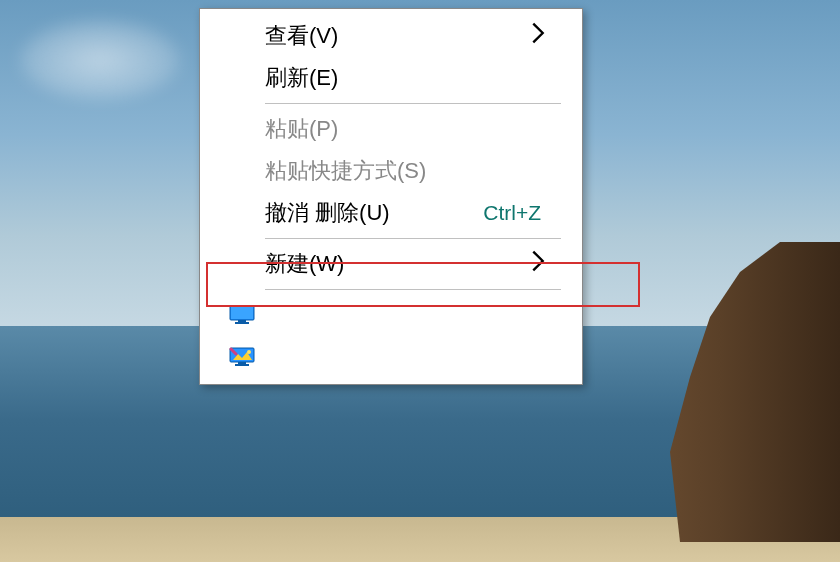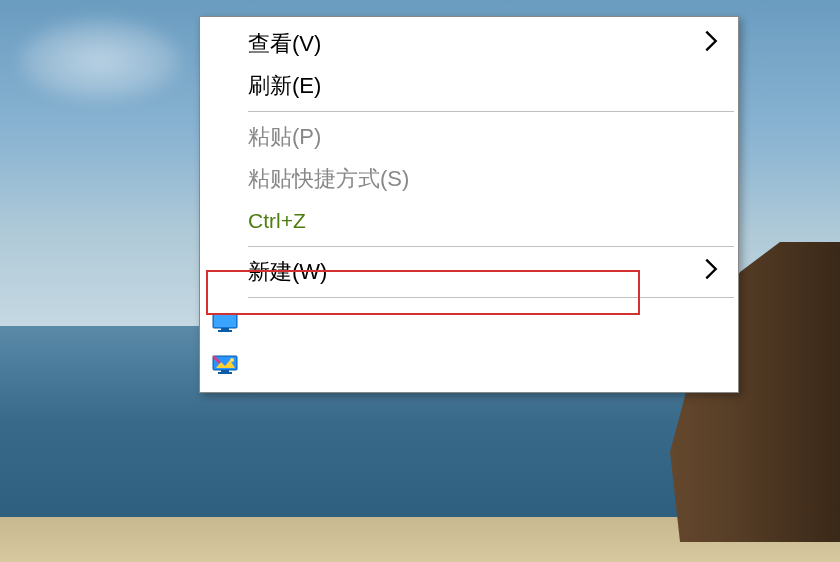--- a/index.html
+++ b/index.html
@@ -55,12 +55,12 @@
     .context-menu {
       position: absolute;
       left: 199px;
-      top: 16px;
-      width: 540px;
+      top: 8px;
+      width: 384px;
       background: #ffffff;
       border: 1px solid #888;
       box-shadow: 3px 3px 8px rgba(0,0,0,0.3);
-      padding: 6px 0;
+      padding: 6px 17px;
     }
     .menu-item {
       display: flex;

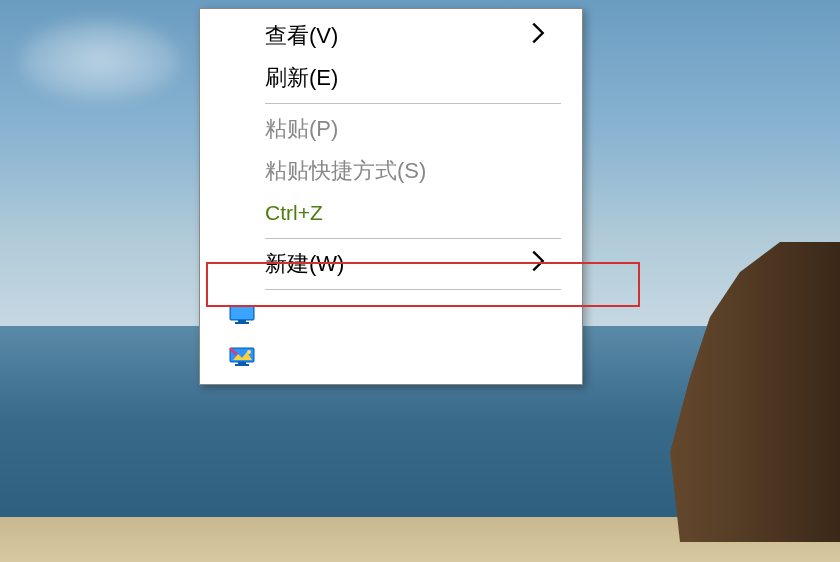--- a/index.html
+++ b/index.html
@@ -151,6 +151,7 @@
   </div>
 
   <div class="menu-item" style="position:relative;">
+    <span class="label">撤消 删除(U)</span>
     <span class="shortcut">Ctrl+Z</span>
   </div>
 

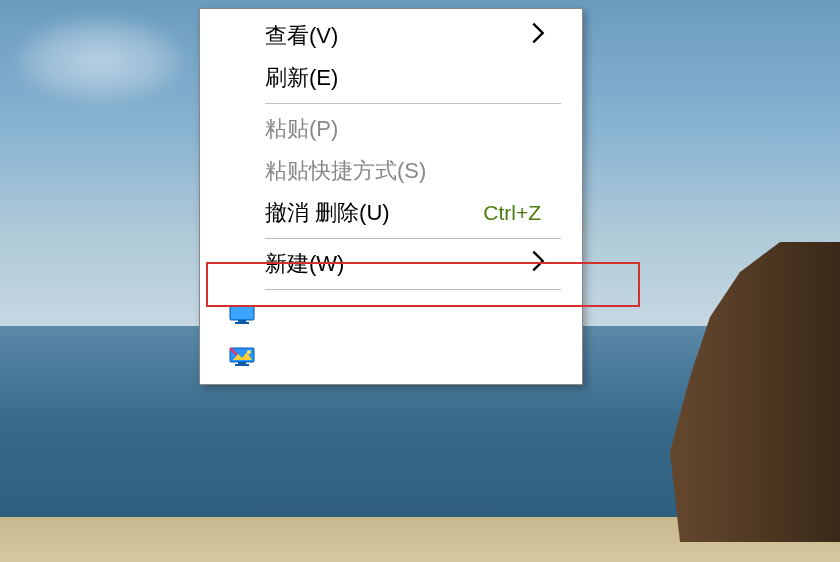--- a/index.html
+++ b/index.html
@@ -80,7 +80,7 @@
     }
     .menu-item .shortcut {
       font-size: 21px;
-      color: #4d7c0f;
+      color: #0f766e;
       margin-right: 4px;
     }
     .menu-item .chevron {

